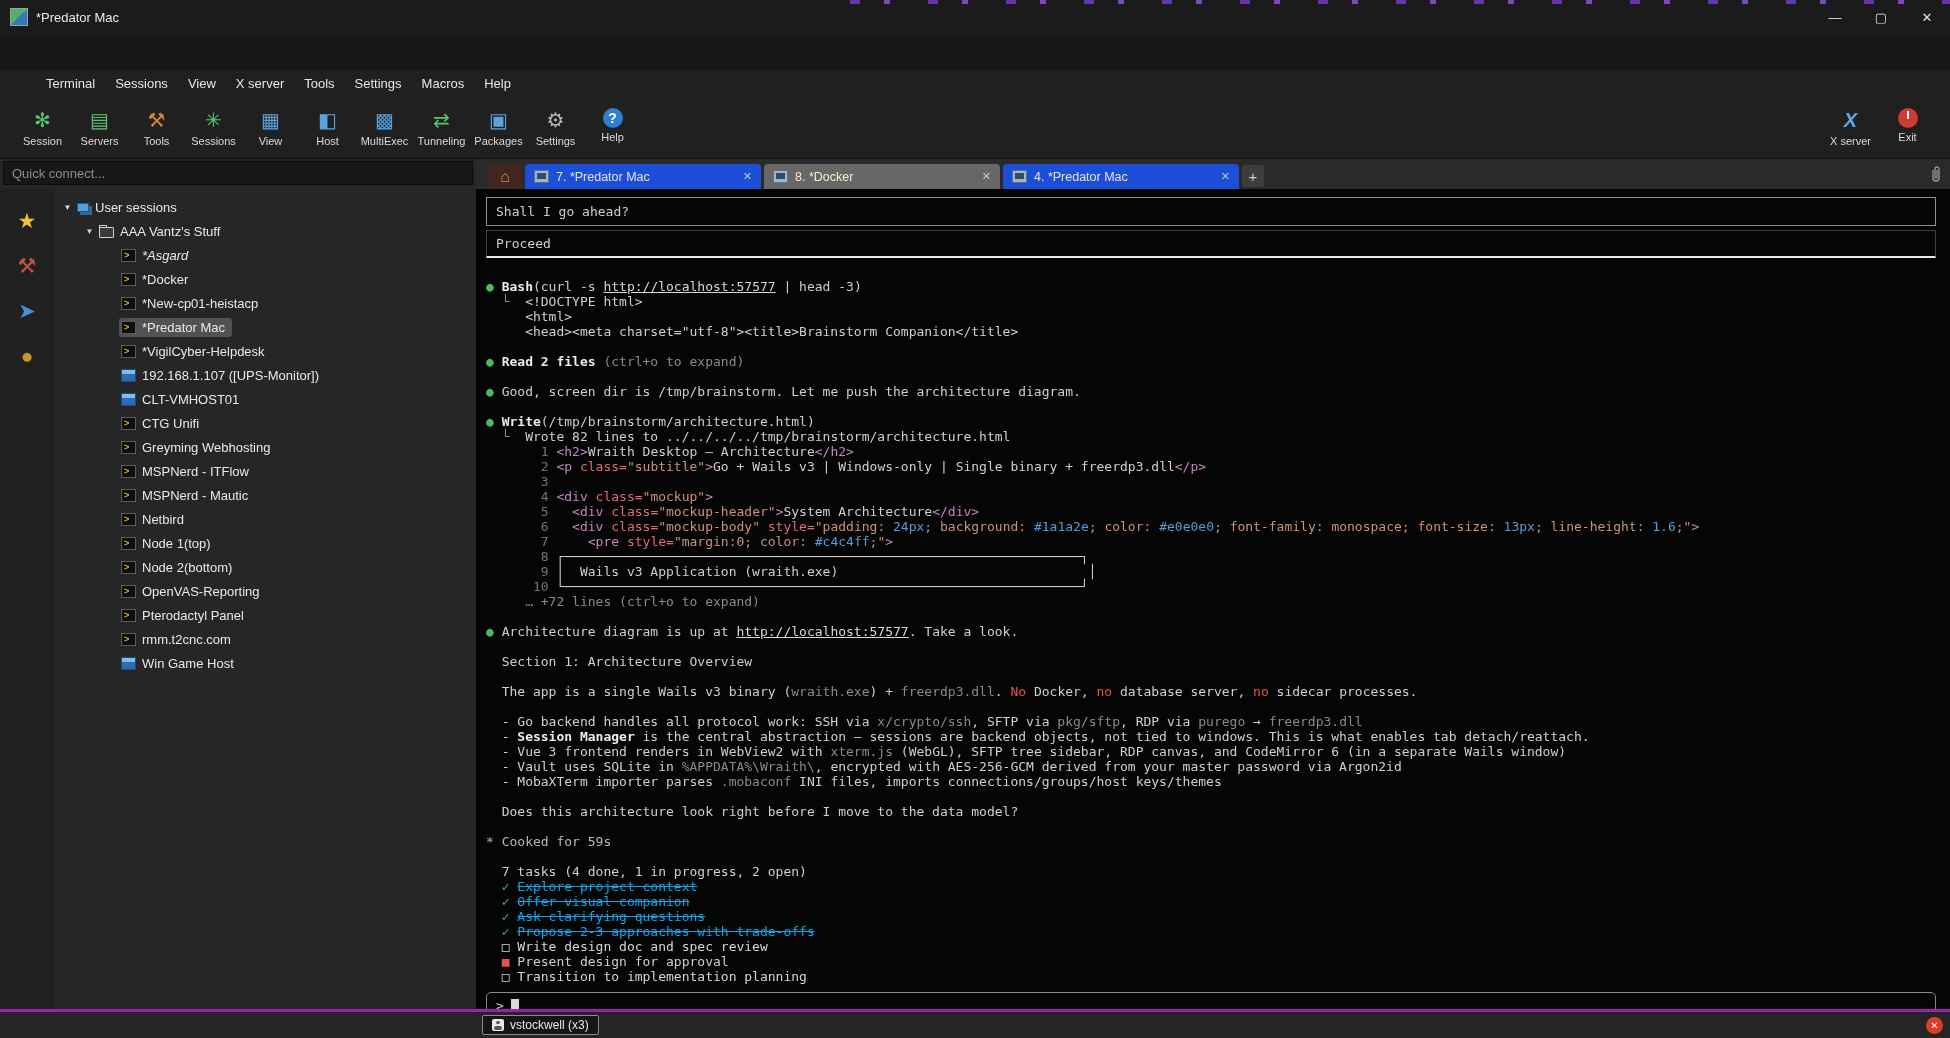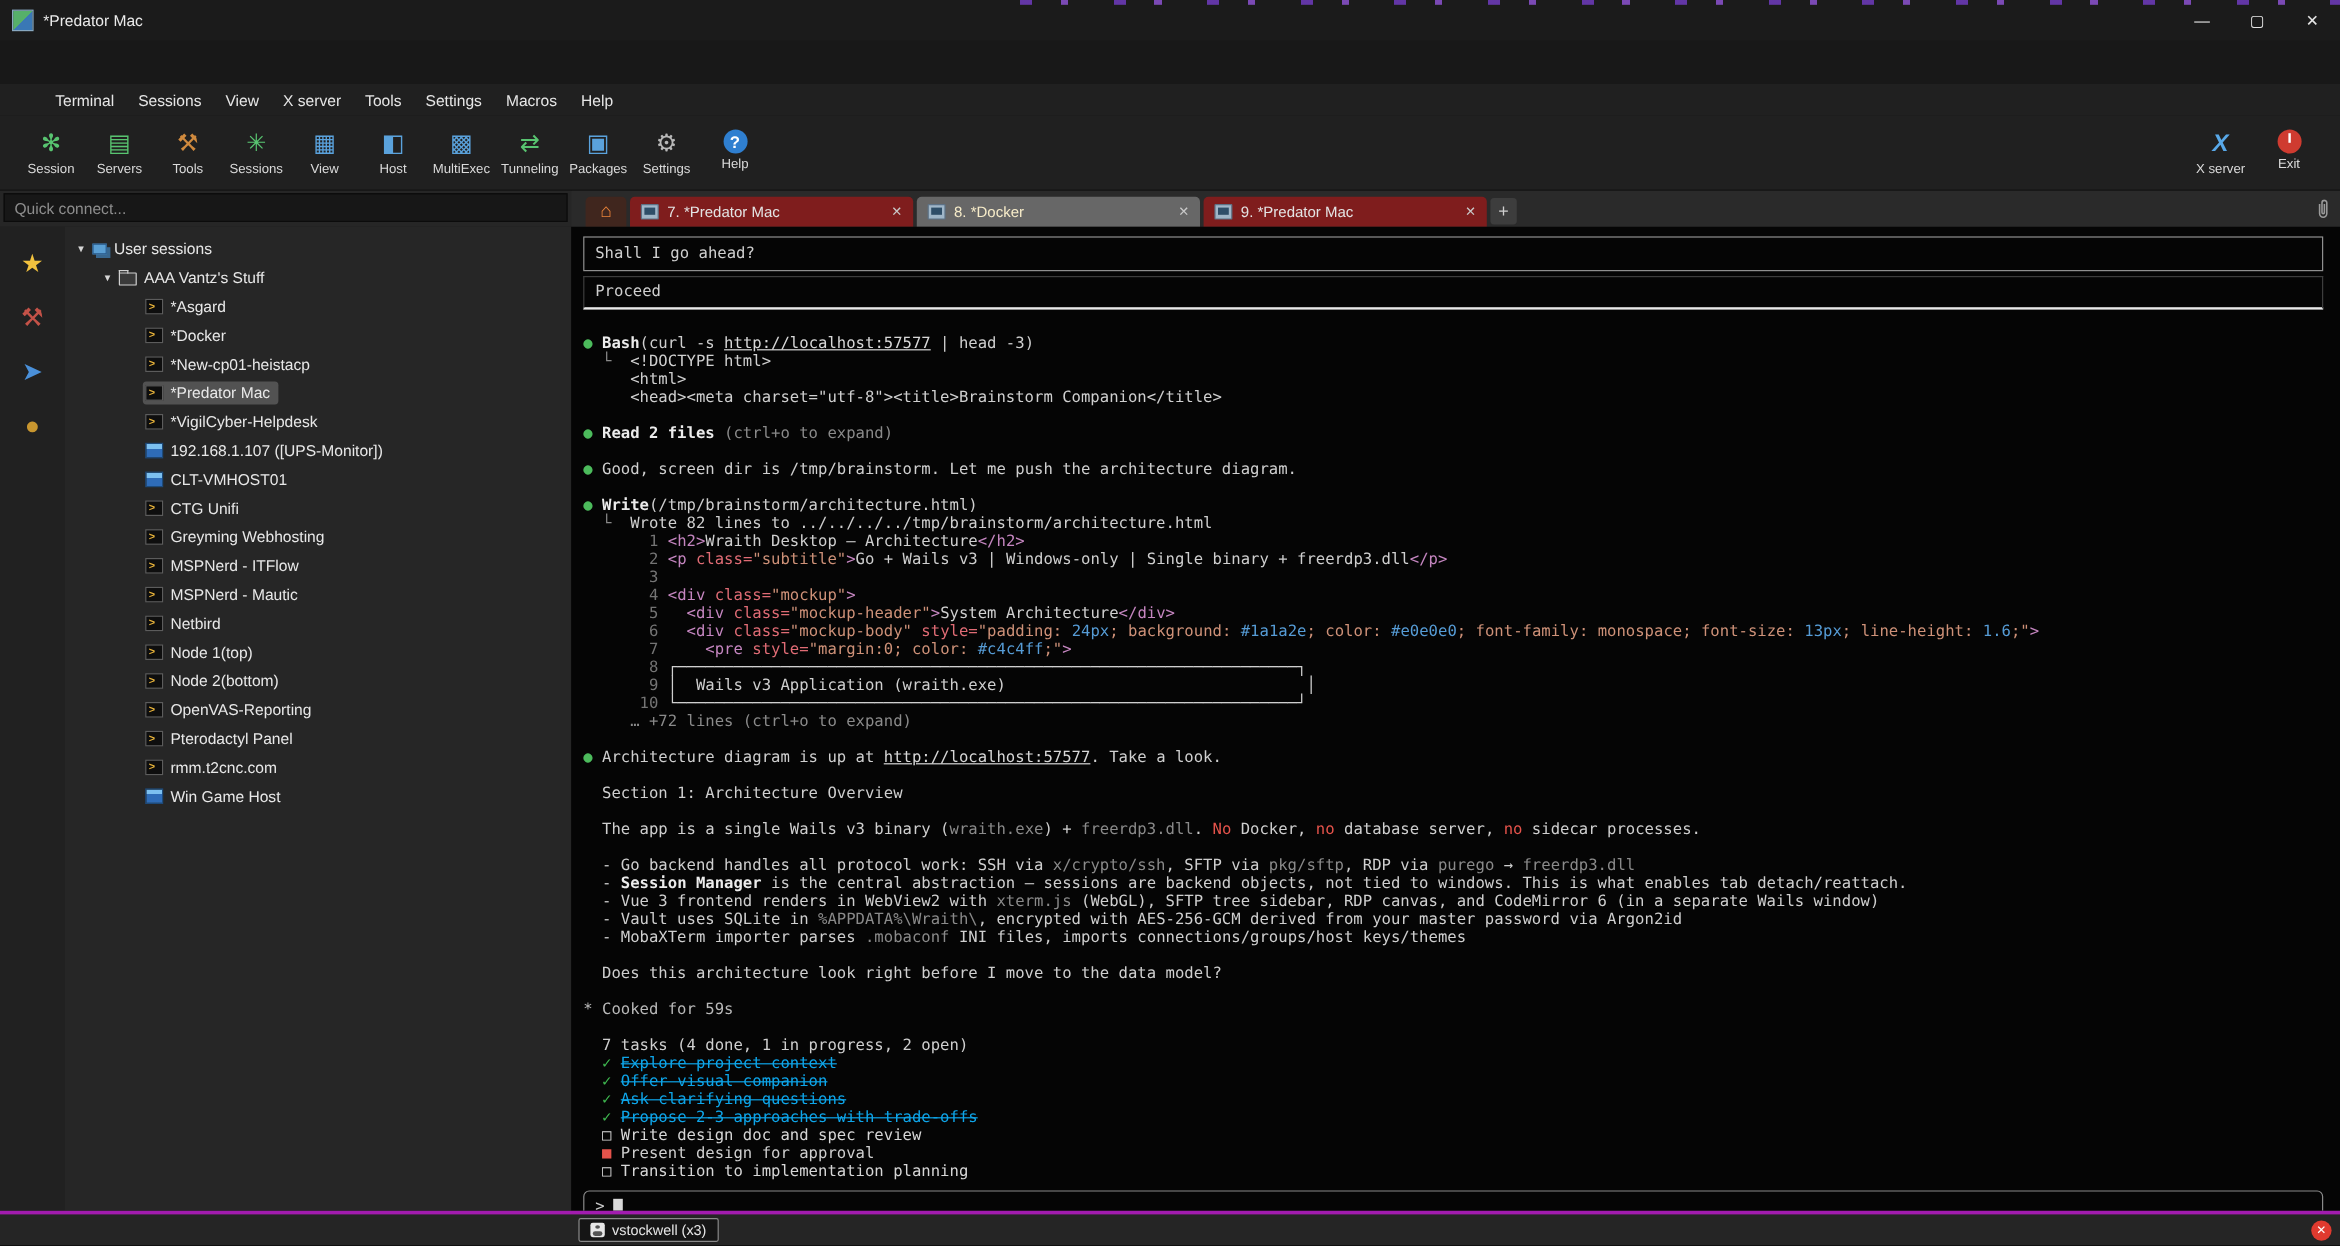--- a/index.html
+++ b/index.html
@@ -39,7 +39,7 @@
   .tabbar{flex:1;display:flex;align-items:flex-end;background:#2a2a2a;padding-left:12px;min-width:0;}
   .tabs-host{display:flex;align-items:flex-end;gap:3px;}
   .tab-home{width:34px;height:25px;background:#40261e;border-radius:4px 4px 0 0;display:flex;align-items:center;justify-content:center;color:#e8833a;font-size:16px;}
-  .tab{height:25px;min-width:236px;box-sizing:border-box;background:#7f1d1d;border-radius:4px 4px 0 0;display:flex;align-items:center;padding:0 9px;gap:7px;color:#e4e4e4;font-size:12.5px;}
+  .tab{height:25px;min-width:236px;box-sizing:border-box;background:#1d4ed8;border-radius:4px 4px 0 0;display:flex;align-items:center;padding:0 9px;gap:7px;color:#e4e4e4;font-size:12.5px;}
   .tab.active{background:#676767;color:#f7ecc9;}
   .tab-spacer{flex:1;}
   .tab-close{color:#c9c9c9;font-size:11px;}

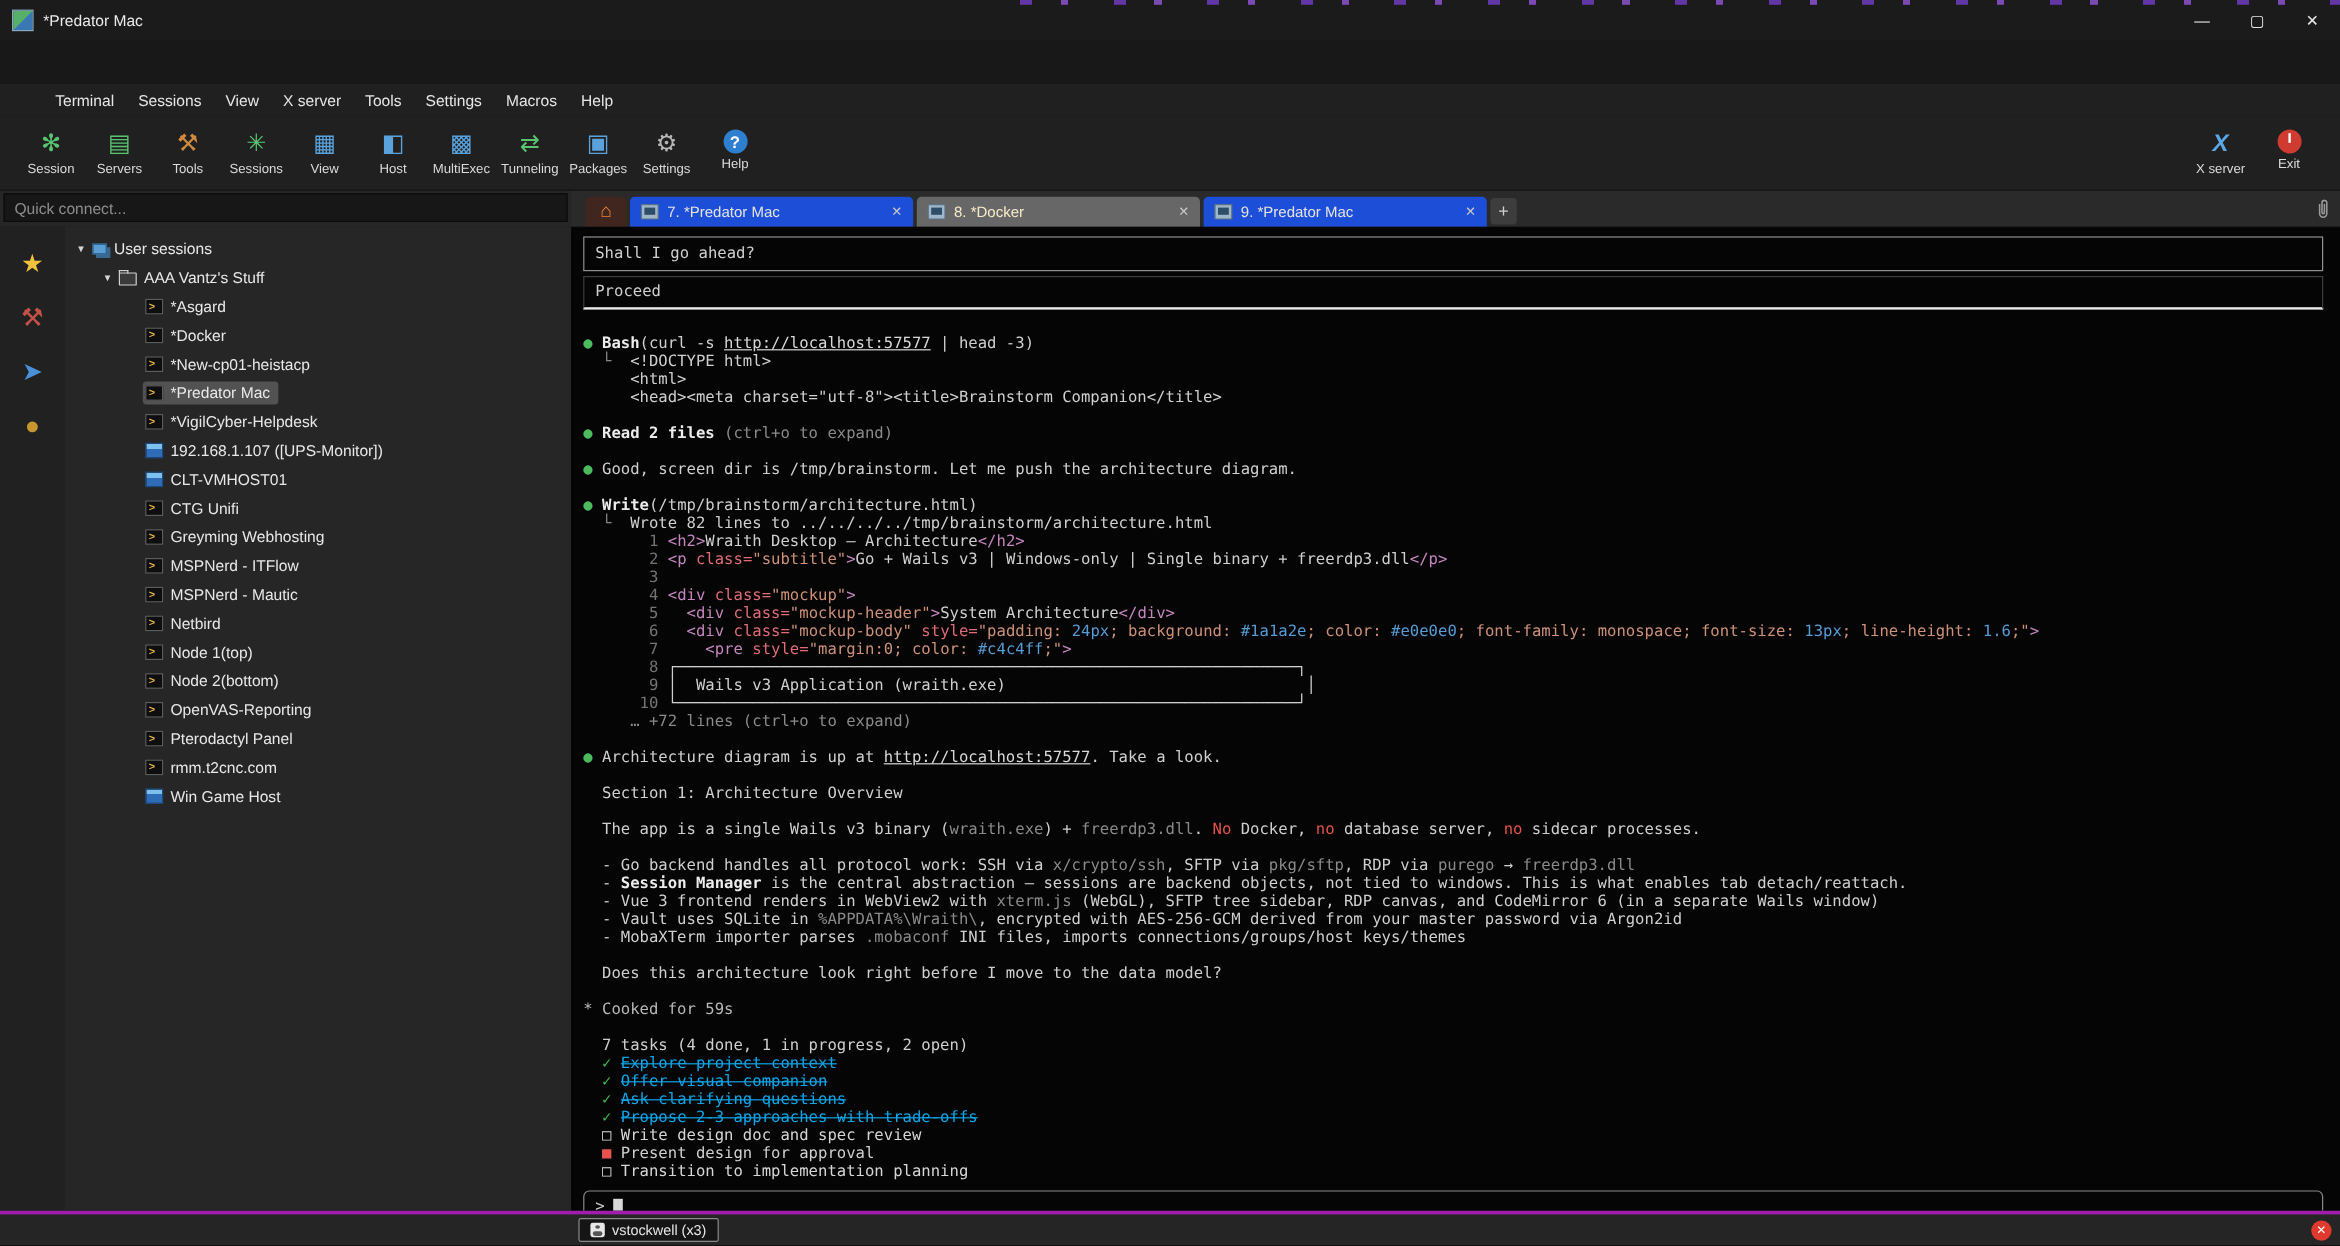--- a/index.html
+++ b/index.html
@@ -211,7 +211,7 @@
           </div>
           <div class="tab">
             <span class="tab-mon"></span>
-            <span class="tab-label">9. *Predator Mac</span>
+            <span class="tab-label">4. *Predator Mac</span>
             <span class="tab-spacer"></span>
             <span class="tab-close">✕</span>
           </div>

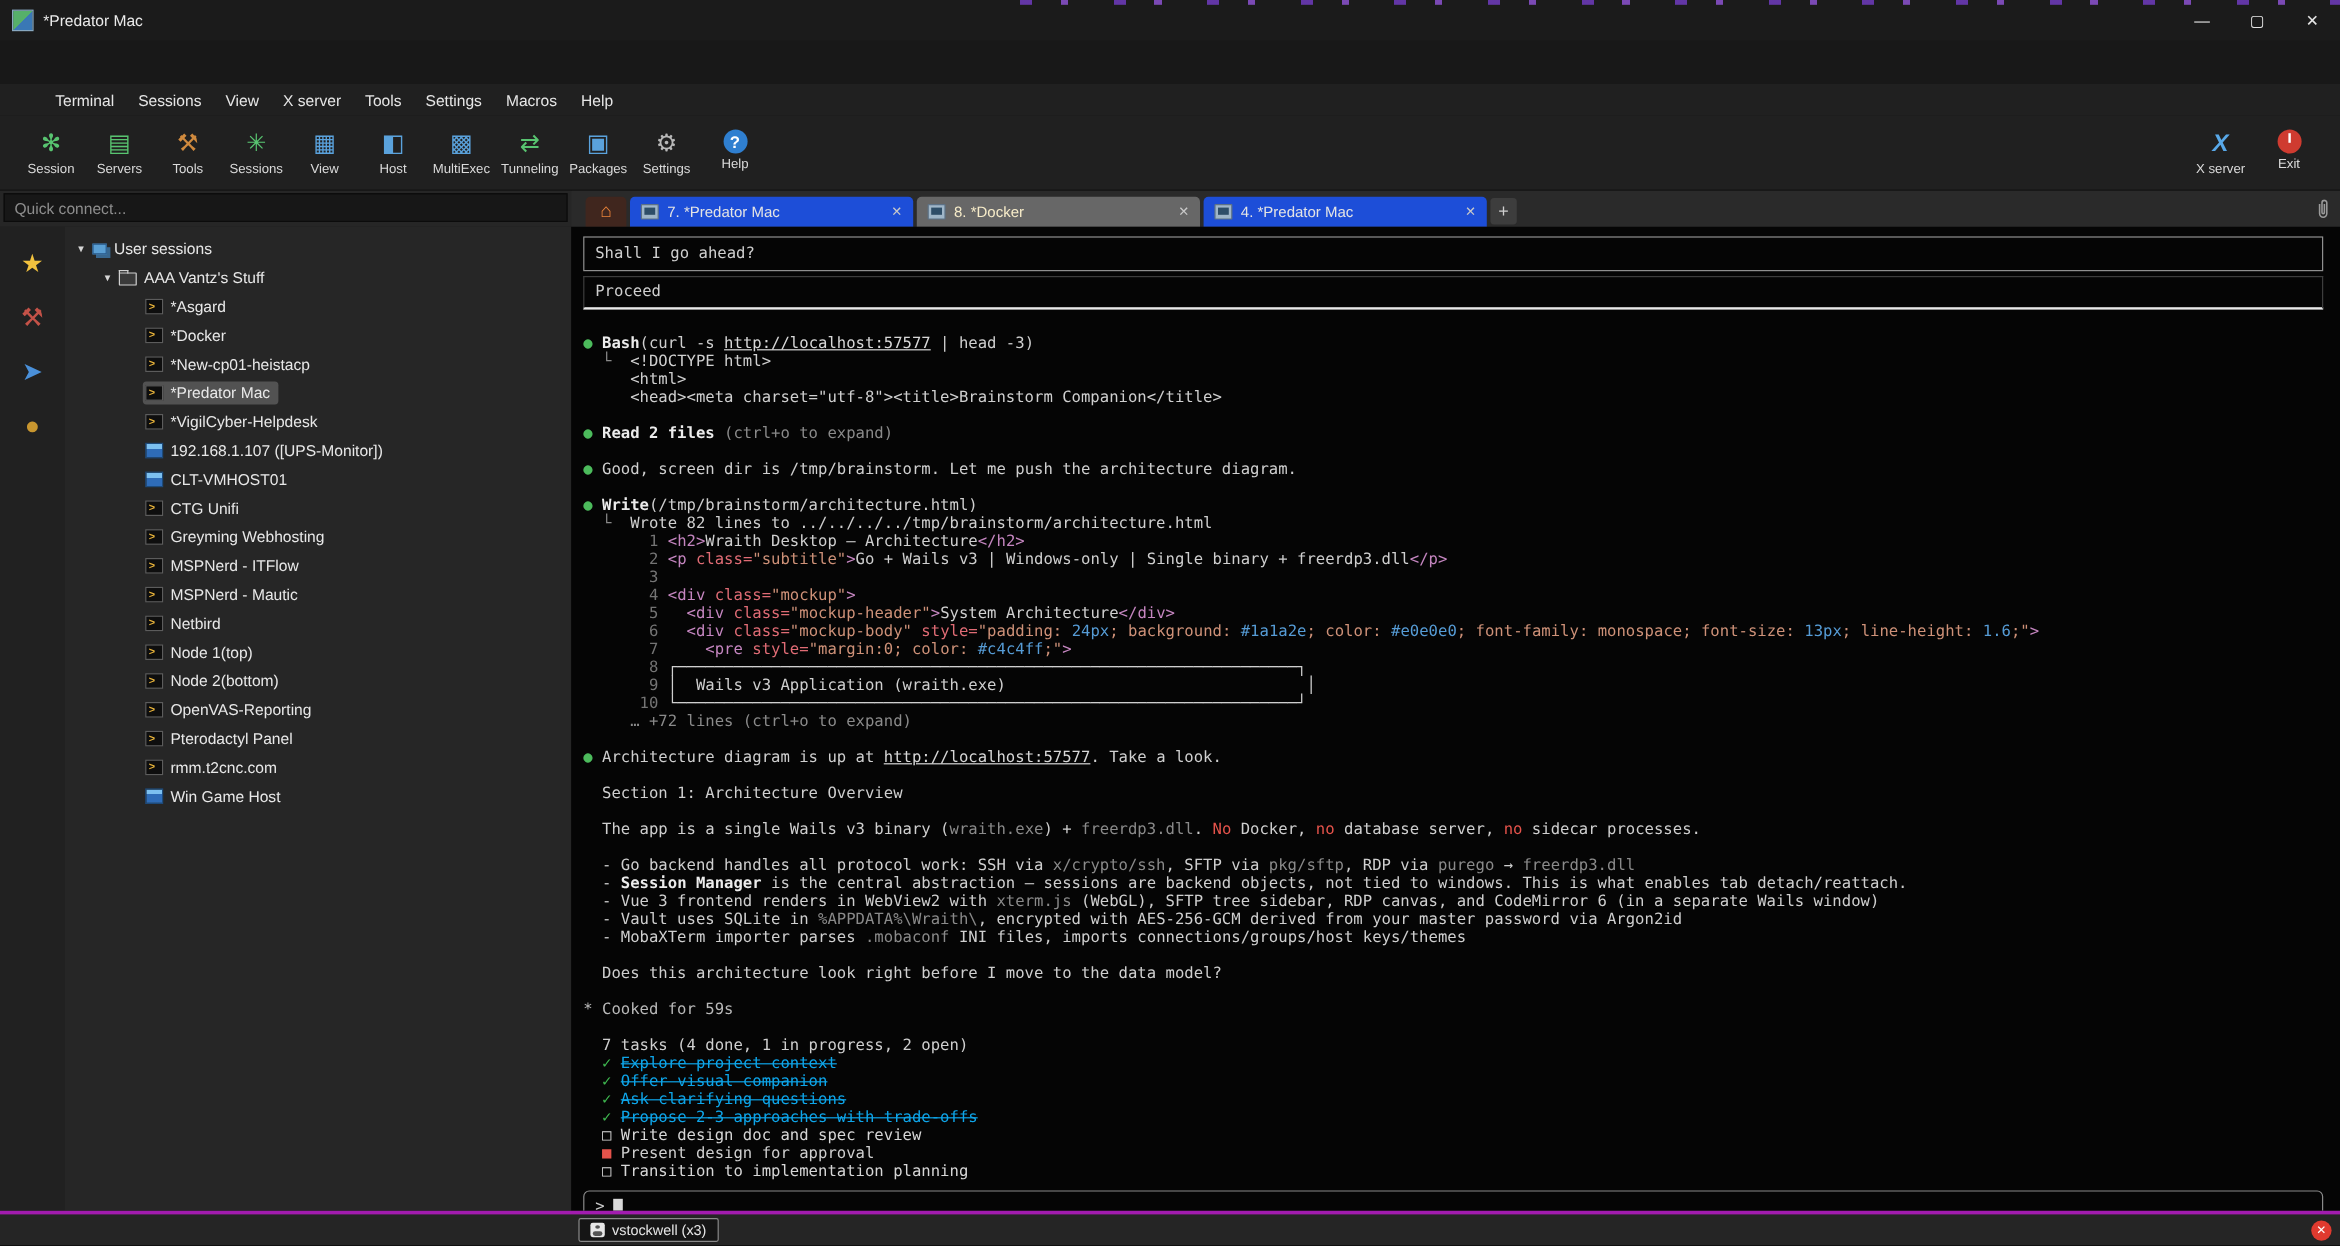--- a/index.html
+++ b/index.html
@@ -257,7 +257,7 @@
               <span class="tlabel">AAA Vantz's Stuff</span>
             </span>
           </div>
-          <div class="trow" style="padding-left: 50px;">
+          <div class="trow" style="padding-left: 50px; font-style: italic;">
             <span class="arrow"></span>
             <span class="row-body">
               <span class="ico ico-ssh"></span>

